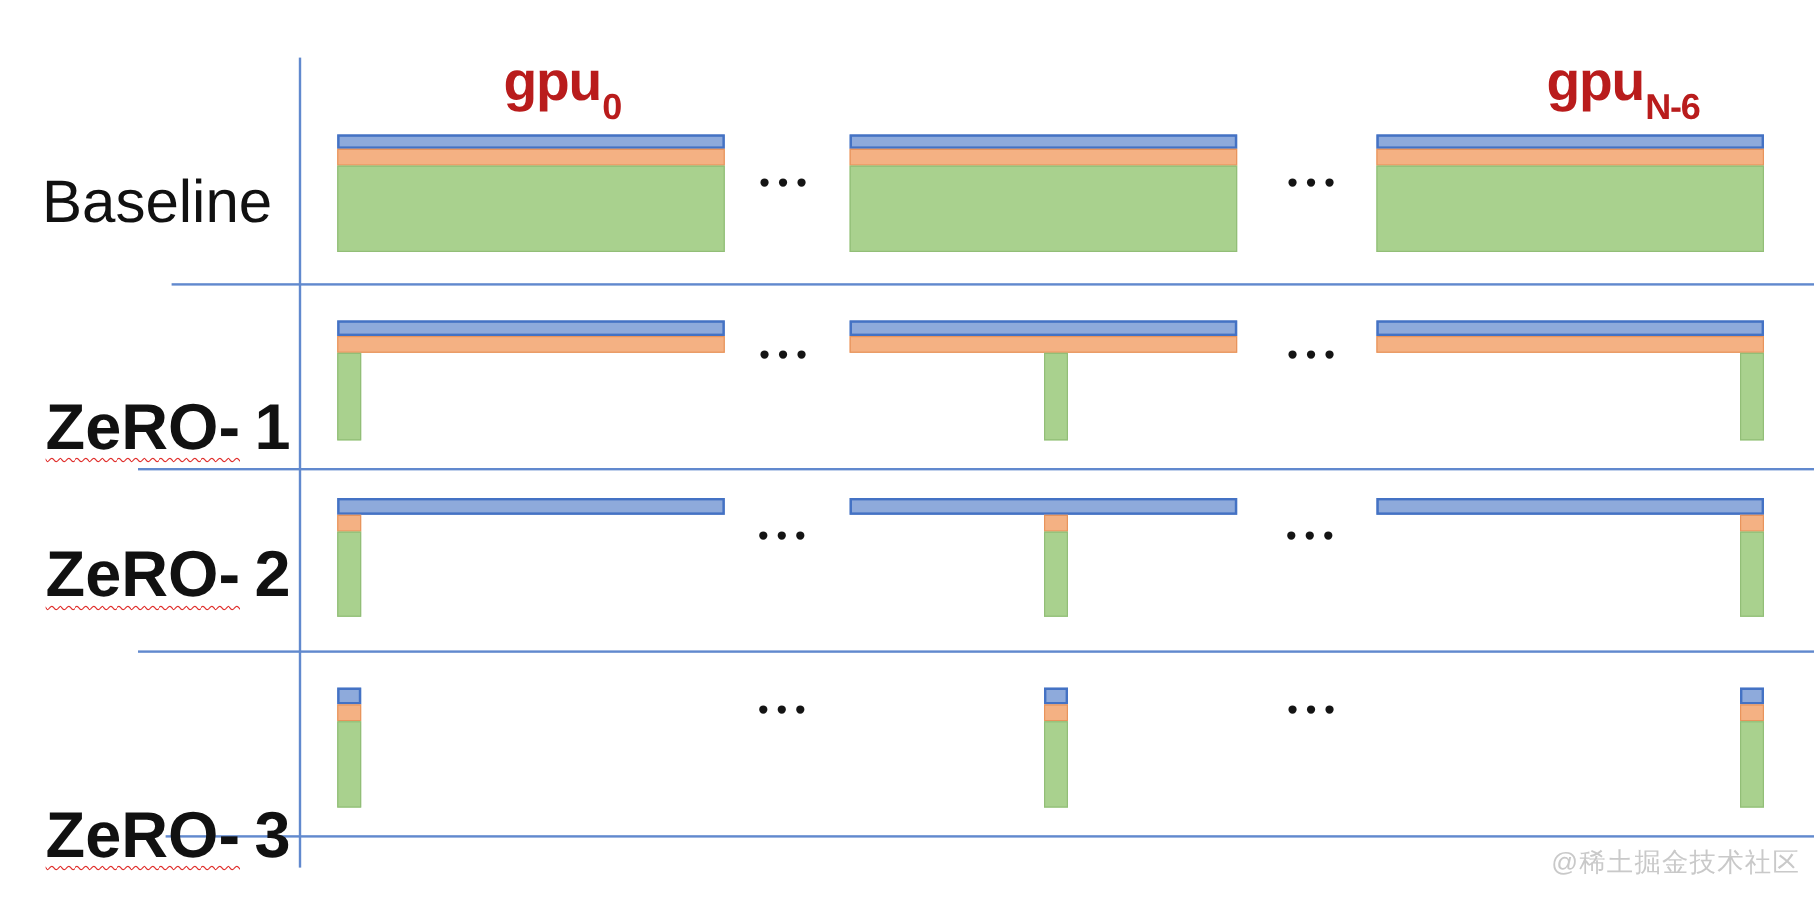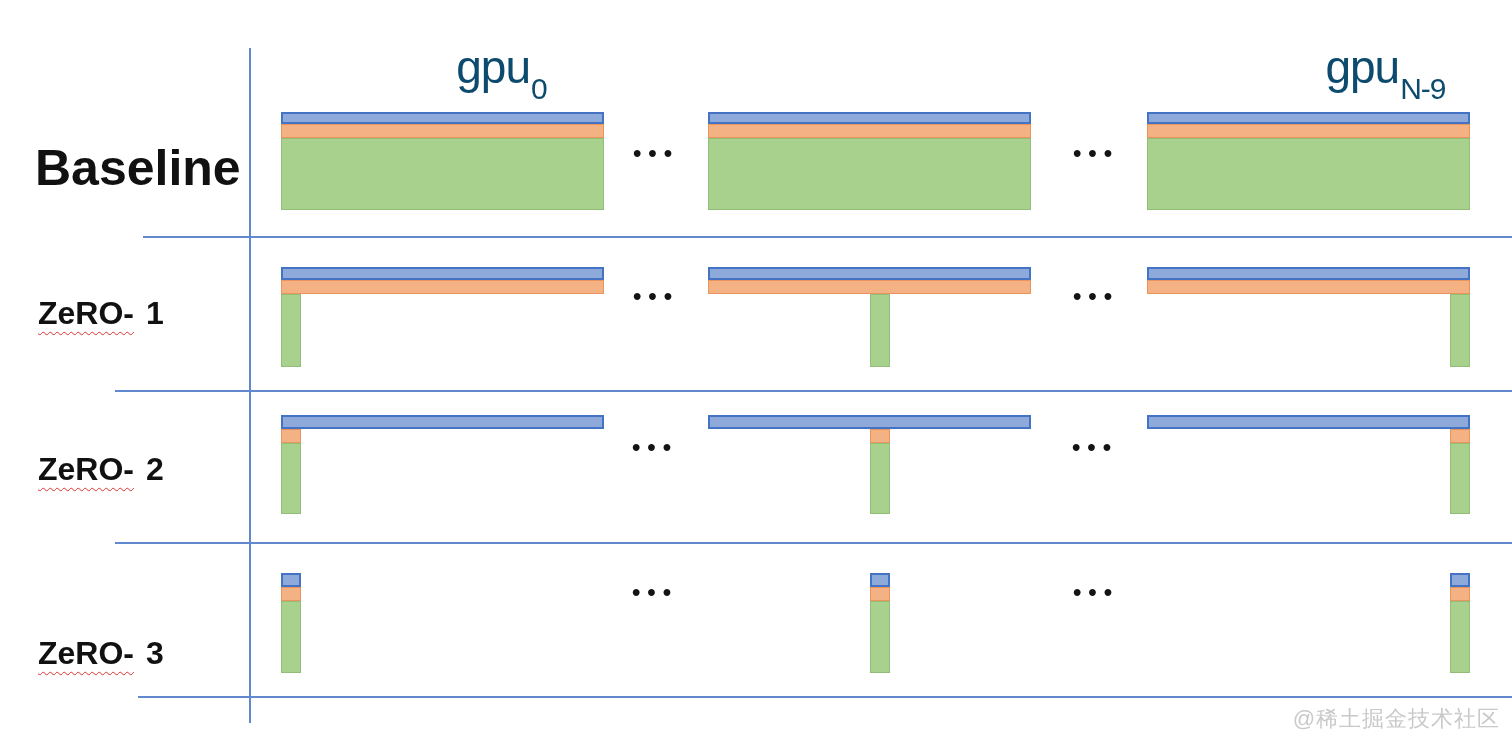--- a/index.html
+++ b/index.html
@@ -19,9 +19,8 @@
   
   .gpu-header{
     position:absolute;top:40px;transform:translateX(-50%);
-    font-size:46px;color:#0c4a6e;white-space:nowrap;font-weight:400;
+    font-size:46px;color:#b91c1c;white-space:nowrap;font-weight:700;
     letter-spacing:-1px;
-    margin-left:33px;
   }
   .gpu-header sub{font-size:30px;position:relative;bottom:-6px;left:1px;}
 

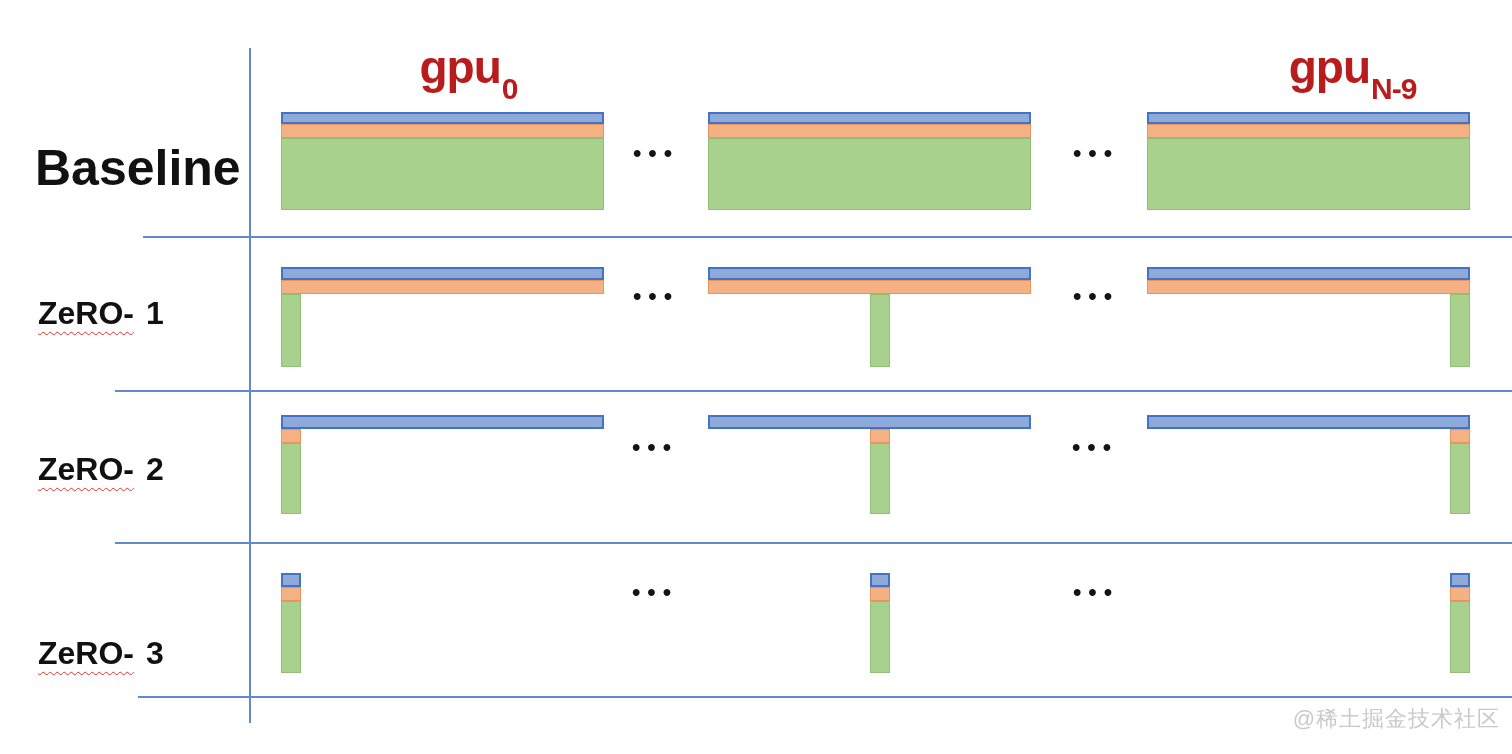--- a/index.html
+++ b/index.html
@@ -113,7 +113,7 @@
   <div class="gpu-header" style="left:468px"><span>gpu</span><sub>0</sub></div>
 
 
-  <div class="gpu-header" style="left:1352px"><span>gpu</span><sub>N-9</sub></div>
+  <div class="gpu-header" style="left:1352px"><span>gpu</span><sub>N-6</sub></div>
 
   <div class="row-label baseline" style="top:168px">Baseline</div>
 

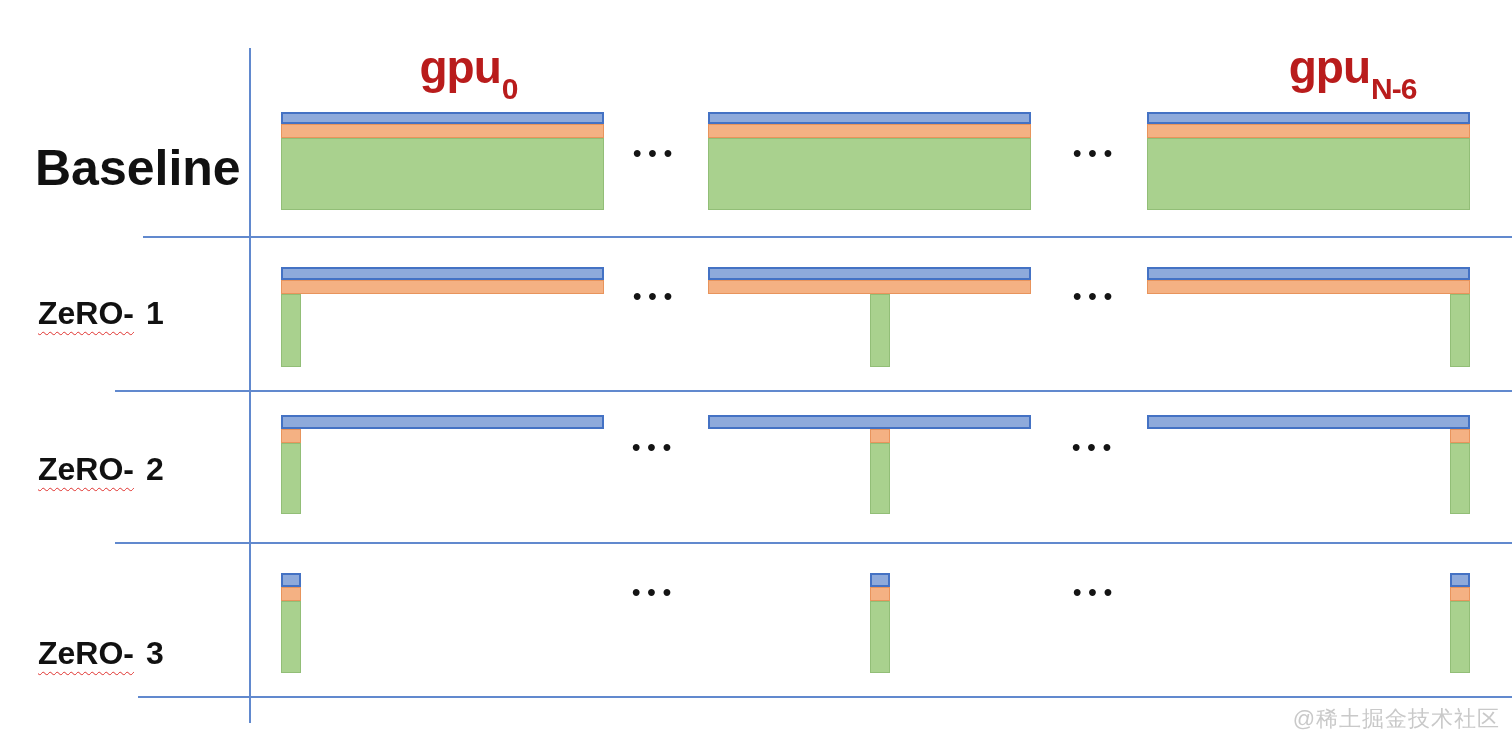--- a/index.html
+++ b/index.html
@@ -29,7 +29,7 @@
     position:absolute;transform:translateY(-50%);white-space:nowrap;
     color:#111111;
   }
-  .row-label.baseline{left:35px;font-size:50px;font-weight:700;}
+  .row-label.baseline{left:35px;font-size:50px;font-weight:400;}
   .row-label.zero{left:38px;font-size:32px;font-weight:700;}
   .row-label .num{margin-left:12px;}
   .squiggle{

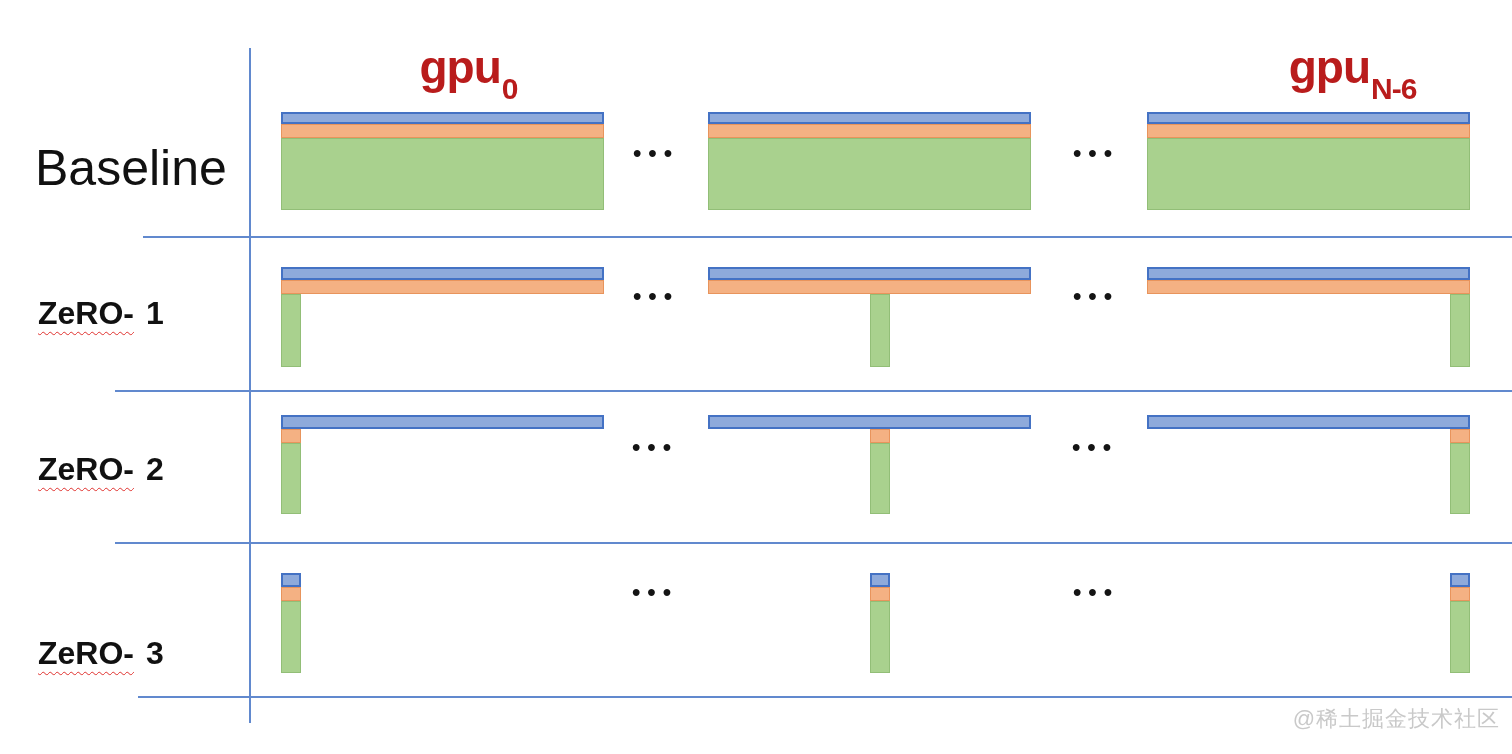--- a/index.html
+++ b/index.html
@@ -30,7 +30,7 @@
     color:#111111;
   }
   .row-label.baseline{left:35px;font-size:50px;font-weight:400;}
-  .row-label.zero{left:38px;font-size:32px;font-weight:700;}
+  .row-label.zero{left:38px;font-size:54px;font-weight:700;margin-top:43px;}
   .row-label .num{margin-left:12px;}
   .squiggle{
     text-decoration-line:underline;

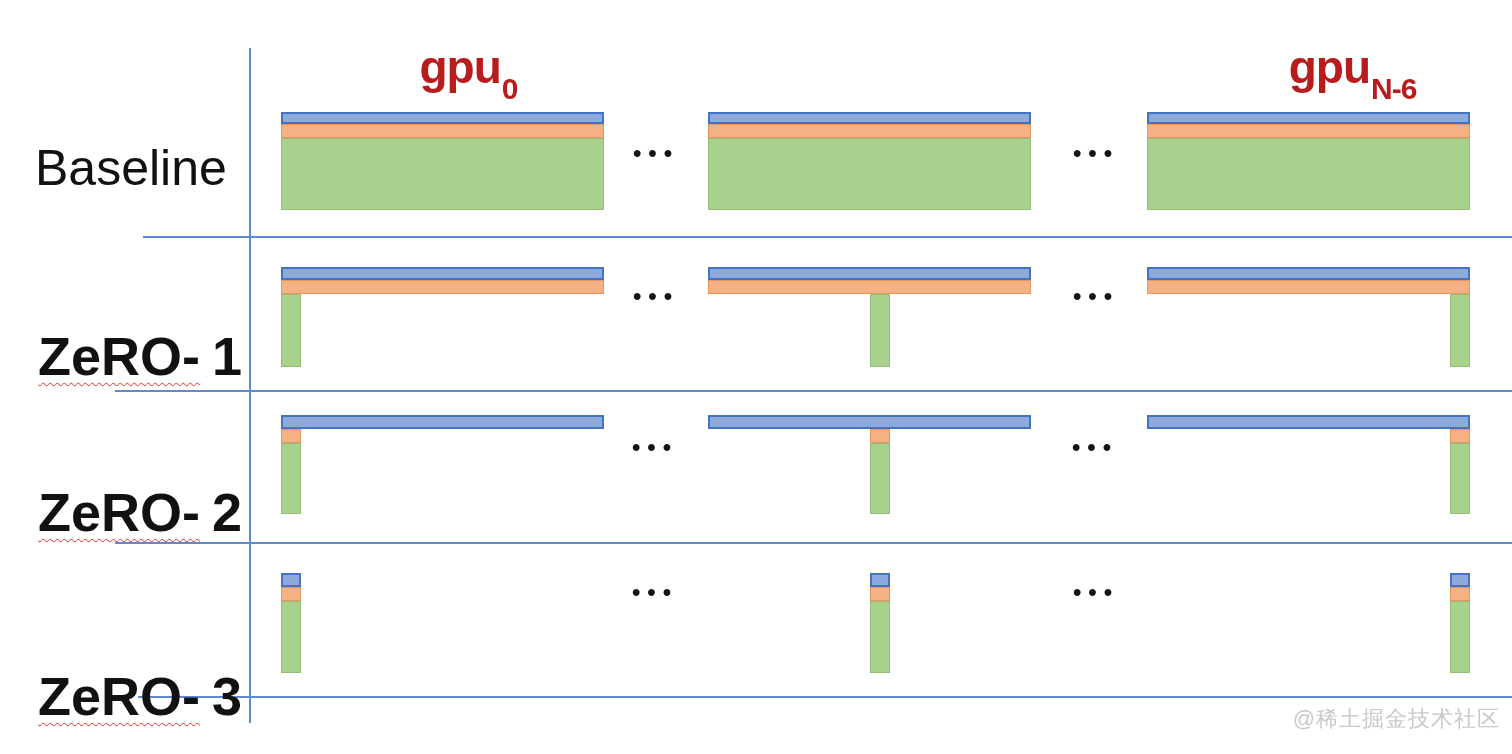--- a/index.html
+++ b/index.html
@@ -119,7 +119,7 @@
 
   <div class="row-label zero" style="top:313px"><span class="squiggle">ZeRO-</span><span class="num">1</span></div>
 
-  <div class="row-label zero" style="top:469px"><span class="squiggle">ZeRO-</span><span class="num">2</span></div>
+  <div class="row-label zero" style="top:436px"><span class="squiggle">ZeRO-</span><span class="num">2</span></div>
 
   <div class="row-label zero" style="top:653px"><span class="squiggle">ZeRO-</span><span class="num">3</span></div>
 

